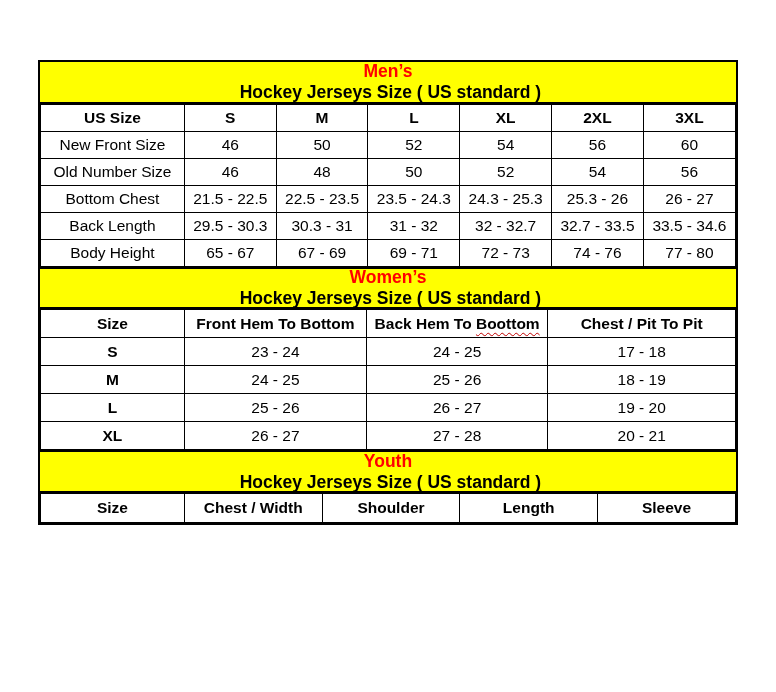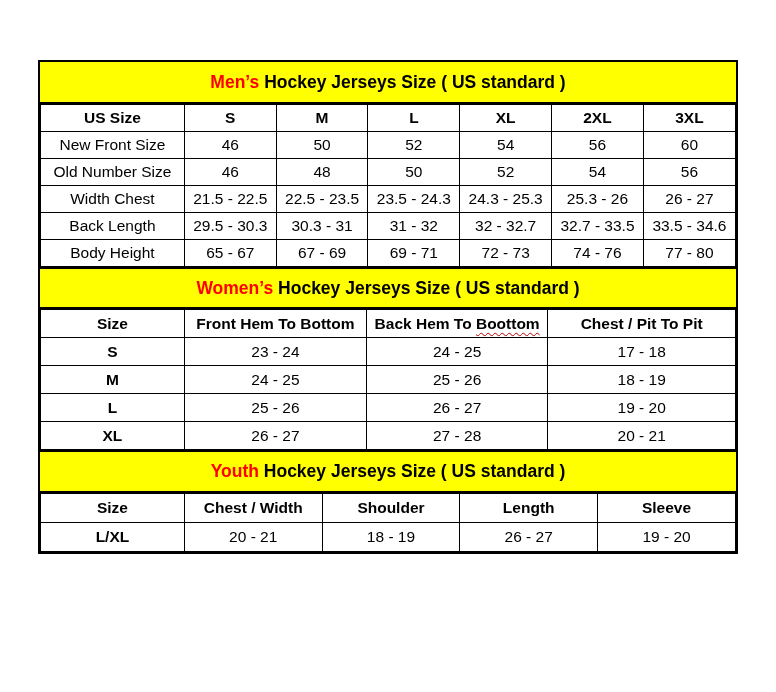--- a/index.html
+++ b/index.html
@@ -37,6 +37,7 @@
     font-size: 17.5px;
     border-bottom: 2px solid #000000;
     white-space: pre;
+    flex-direction: column;
   }
   section + section .band { border-top: 2px solid #000000; }
   .band .accent { color: #FF0000; }

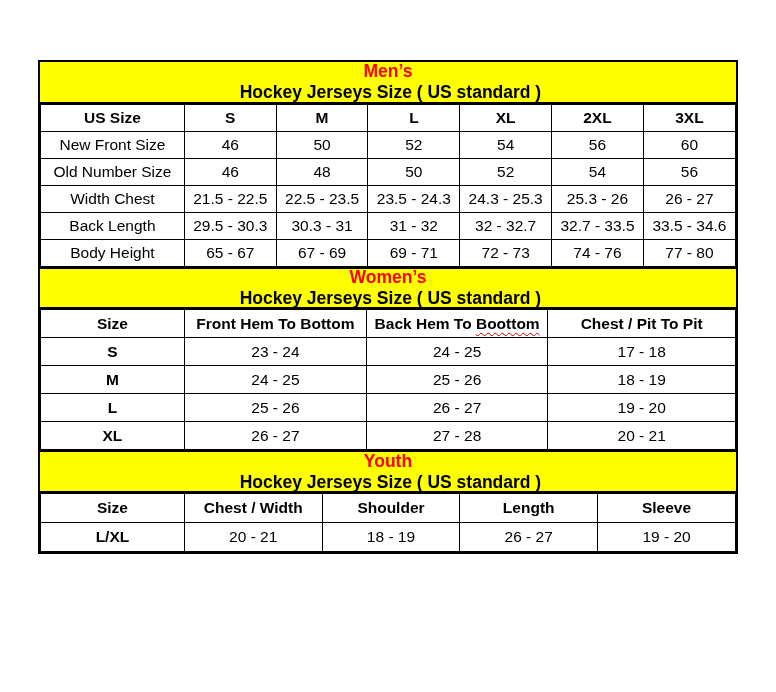--- a/index.html
+++ b/index.html
@@ -122,7 +122,7 @@
               <td>56</td>
             </tr>
             <tr>
-              <th>Width Chest</th>
+              <th>Bottom Chest</th>
               <td>21.5 - 22.5</td>
               <td>22.5 - 23.5</td>
               <td>23.5 - 24.3</td>

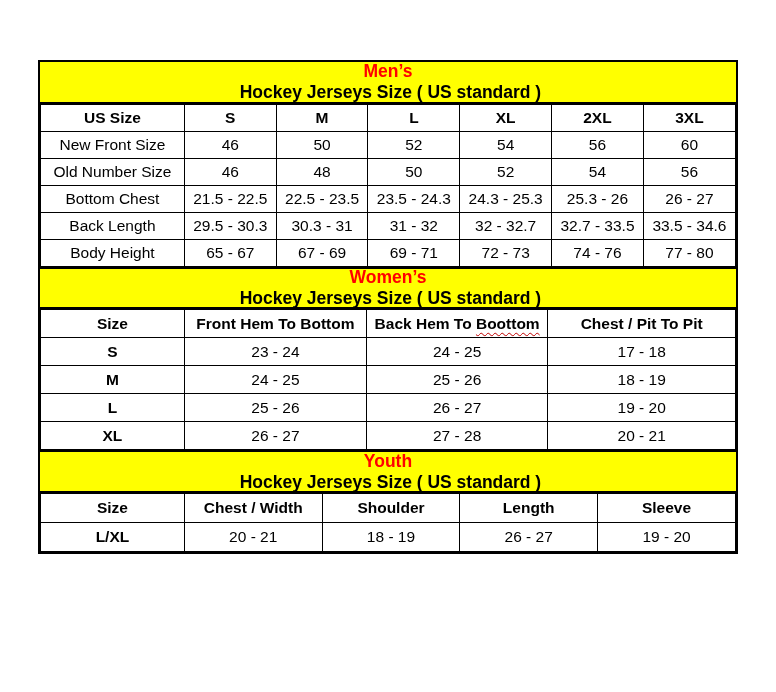--- a/index.html
+++ b/index.html
@@ -222,13 +222,6 @@
           </tr>
         </thead>
         <tbody>
-            <tr>
-              <th>L/XL</th>
-              <td>20 - 21</td>
-              <td>18 - 19</td>
-              <td>26 - 27</td>
-              <td>19 - 20</td>
-            </tr>
           </tbody>
       </table>
     </section>

